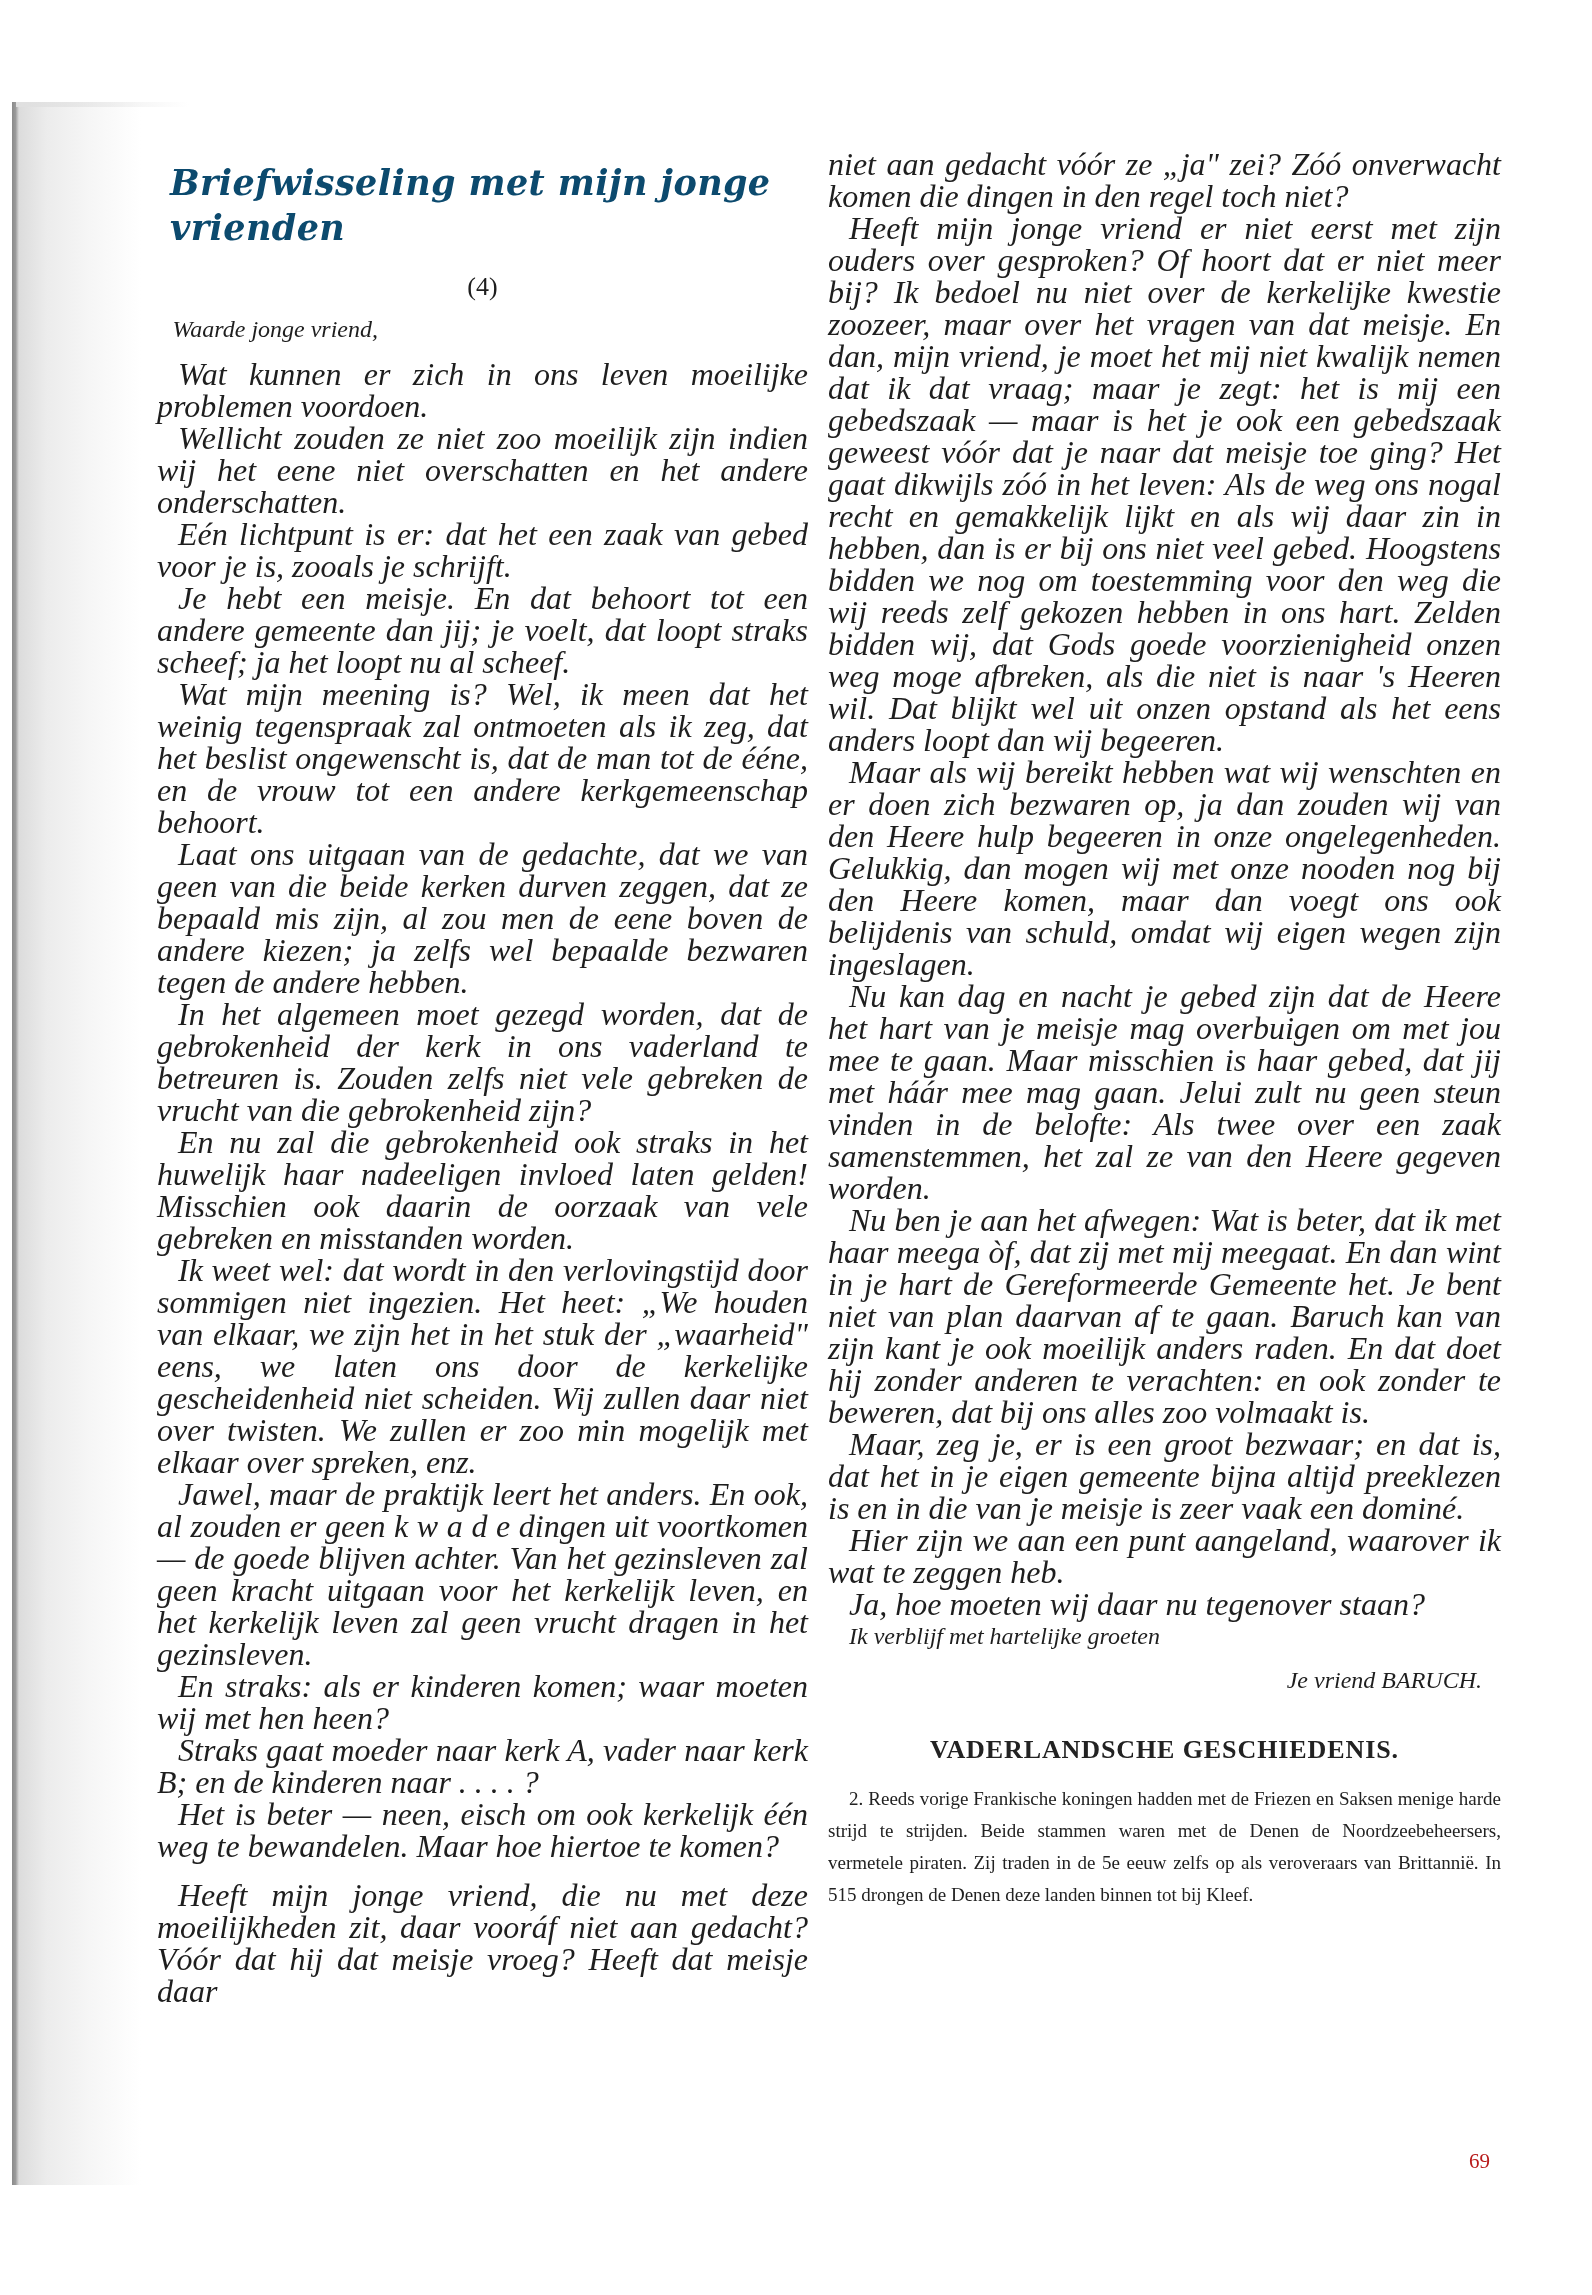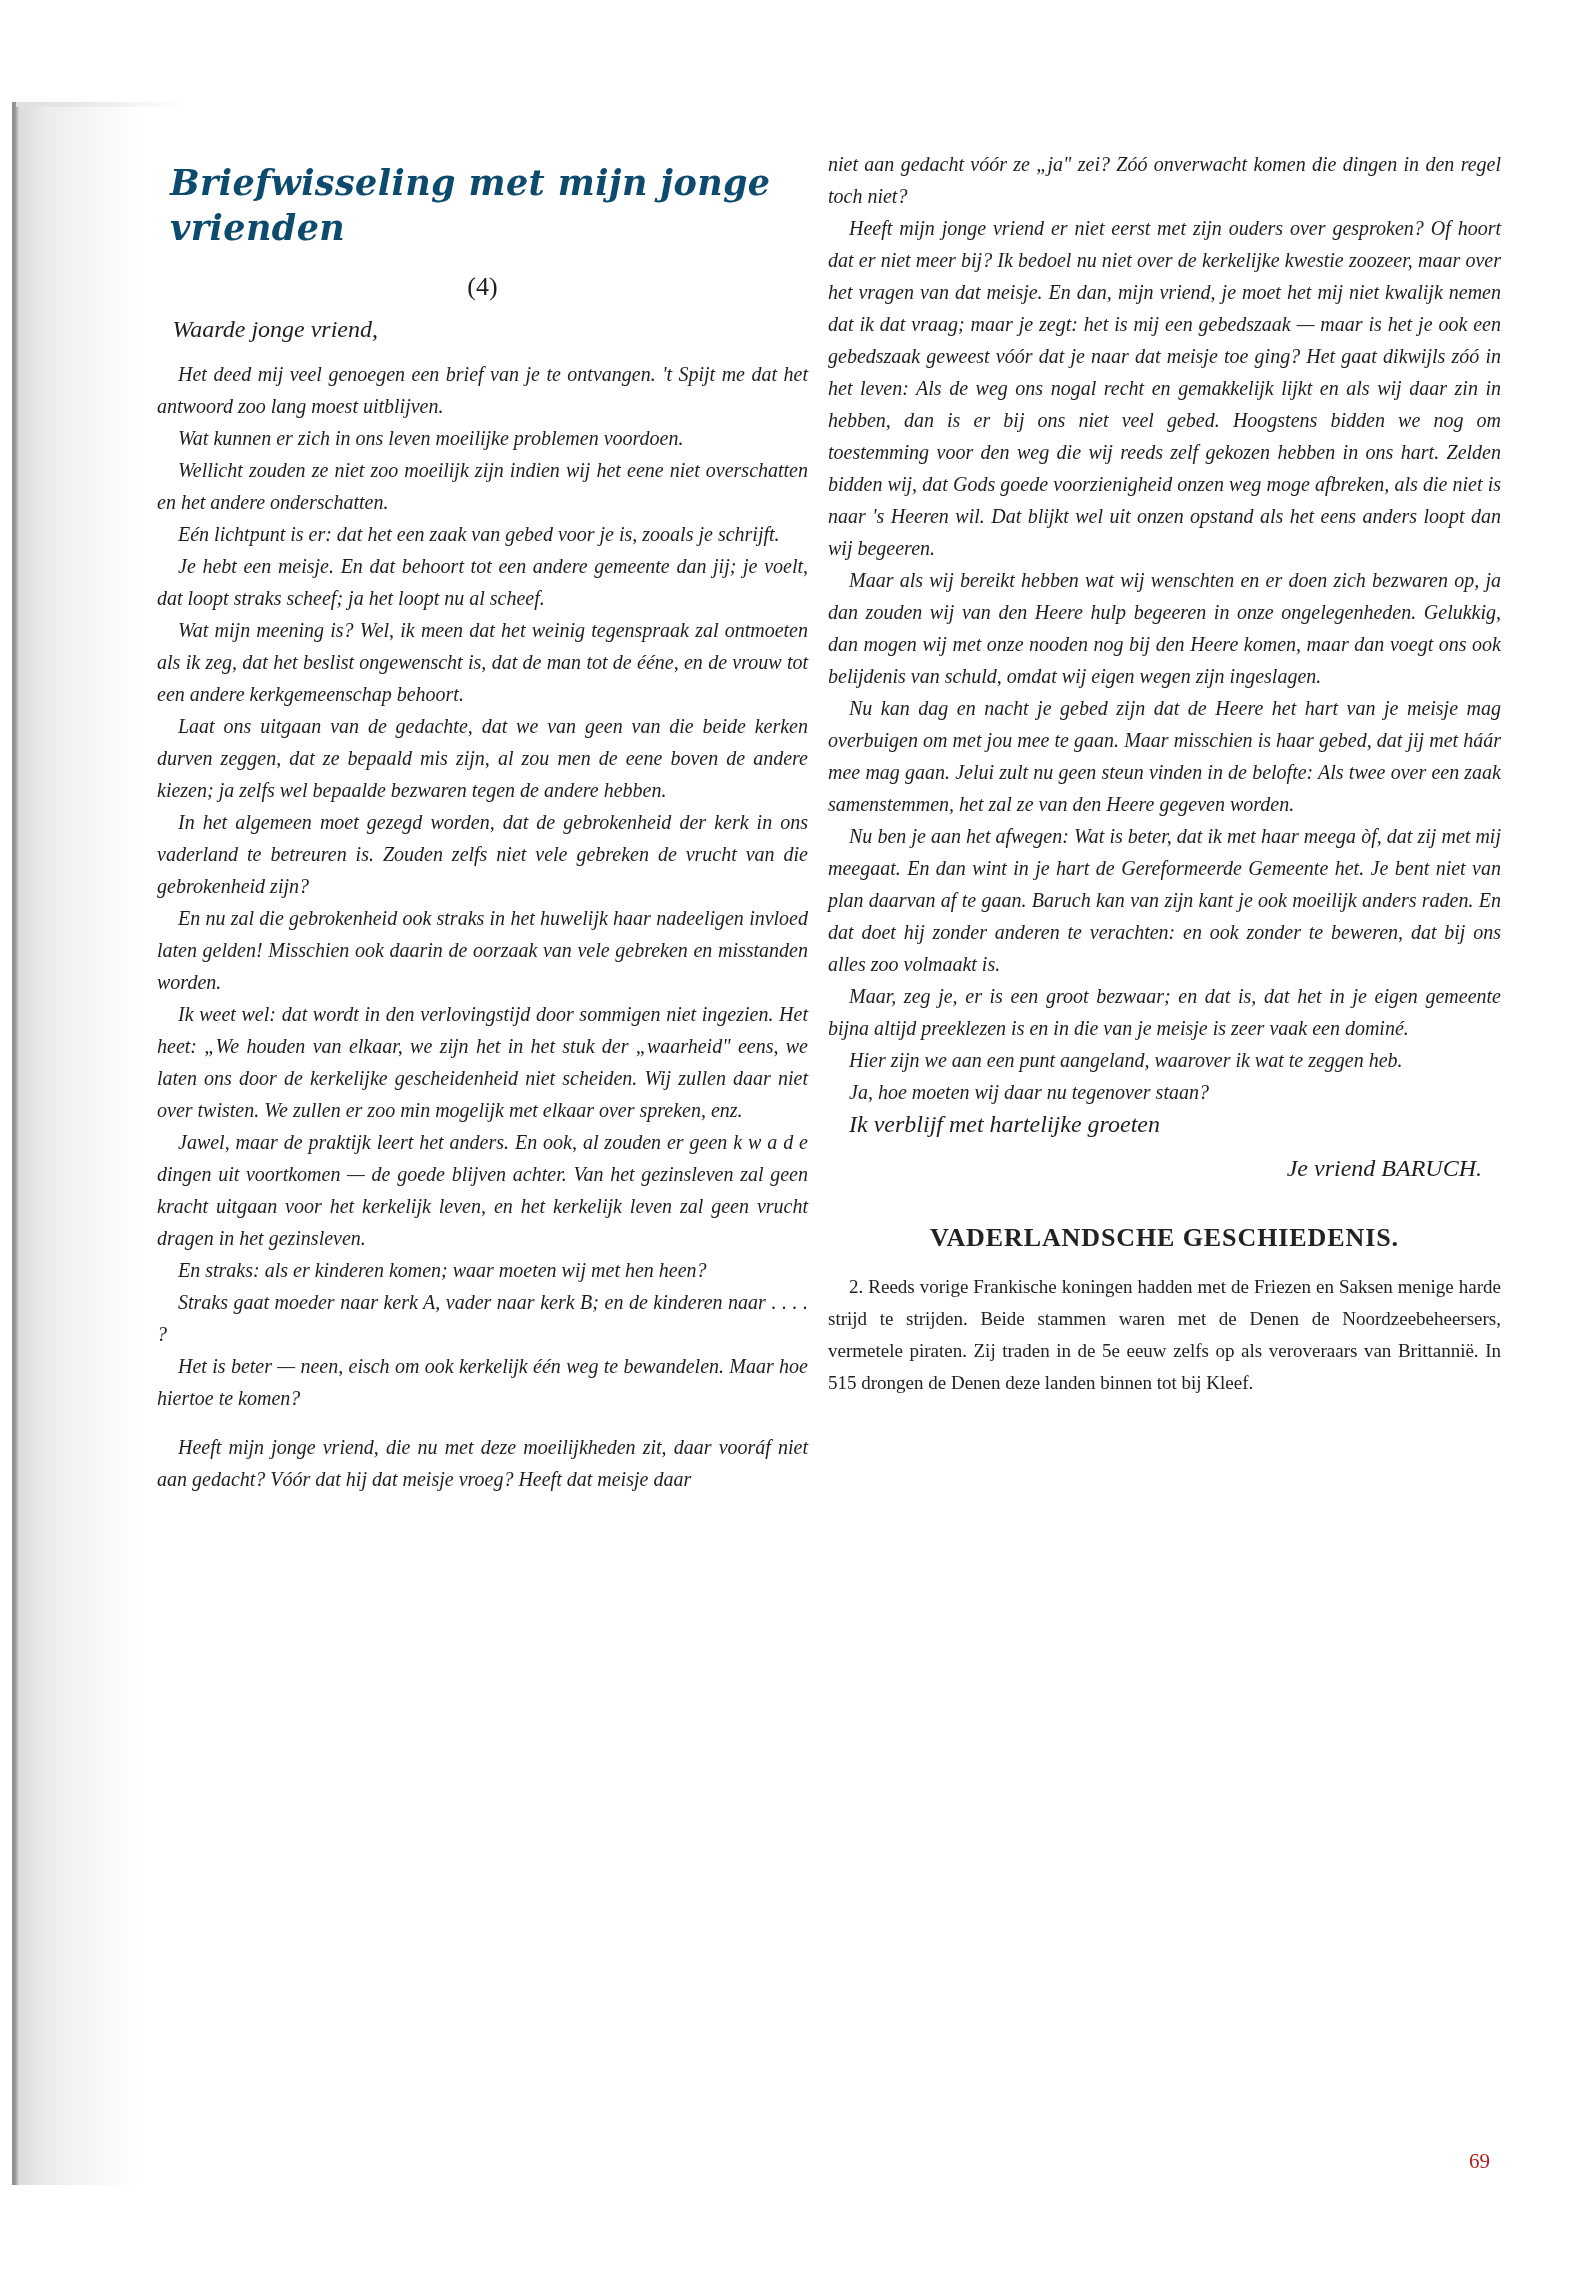--- a/index.html
+++ b/index.html
@@ -25,7 +25,7 @@
   .num { text-align:center; font-size:26px; margin:19px 0 8.6px 0; line-height:35px; }
   .salutation { font-style:italic; font-size:24px; line-height:33px; margin:5.2px 0 12px 15.5px; }
   .p {
-    font-style:italic; font-size:20px; line-height:32px; margin:0;
+    font-style:italic; font-size:32px; line-height:32px; margin:0;
     text-align:justify; text-indent:21px; hyphens:manual;
   }
   .p.noindent { text-indent:0; }

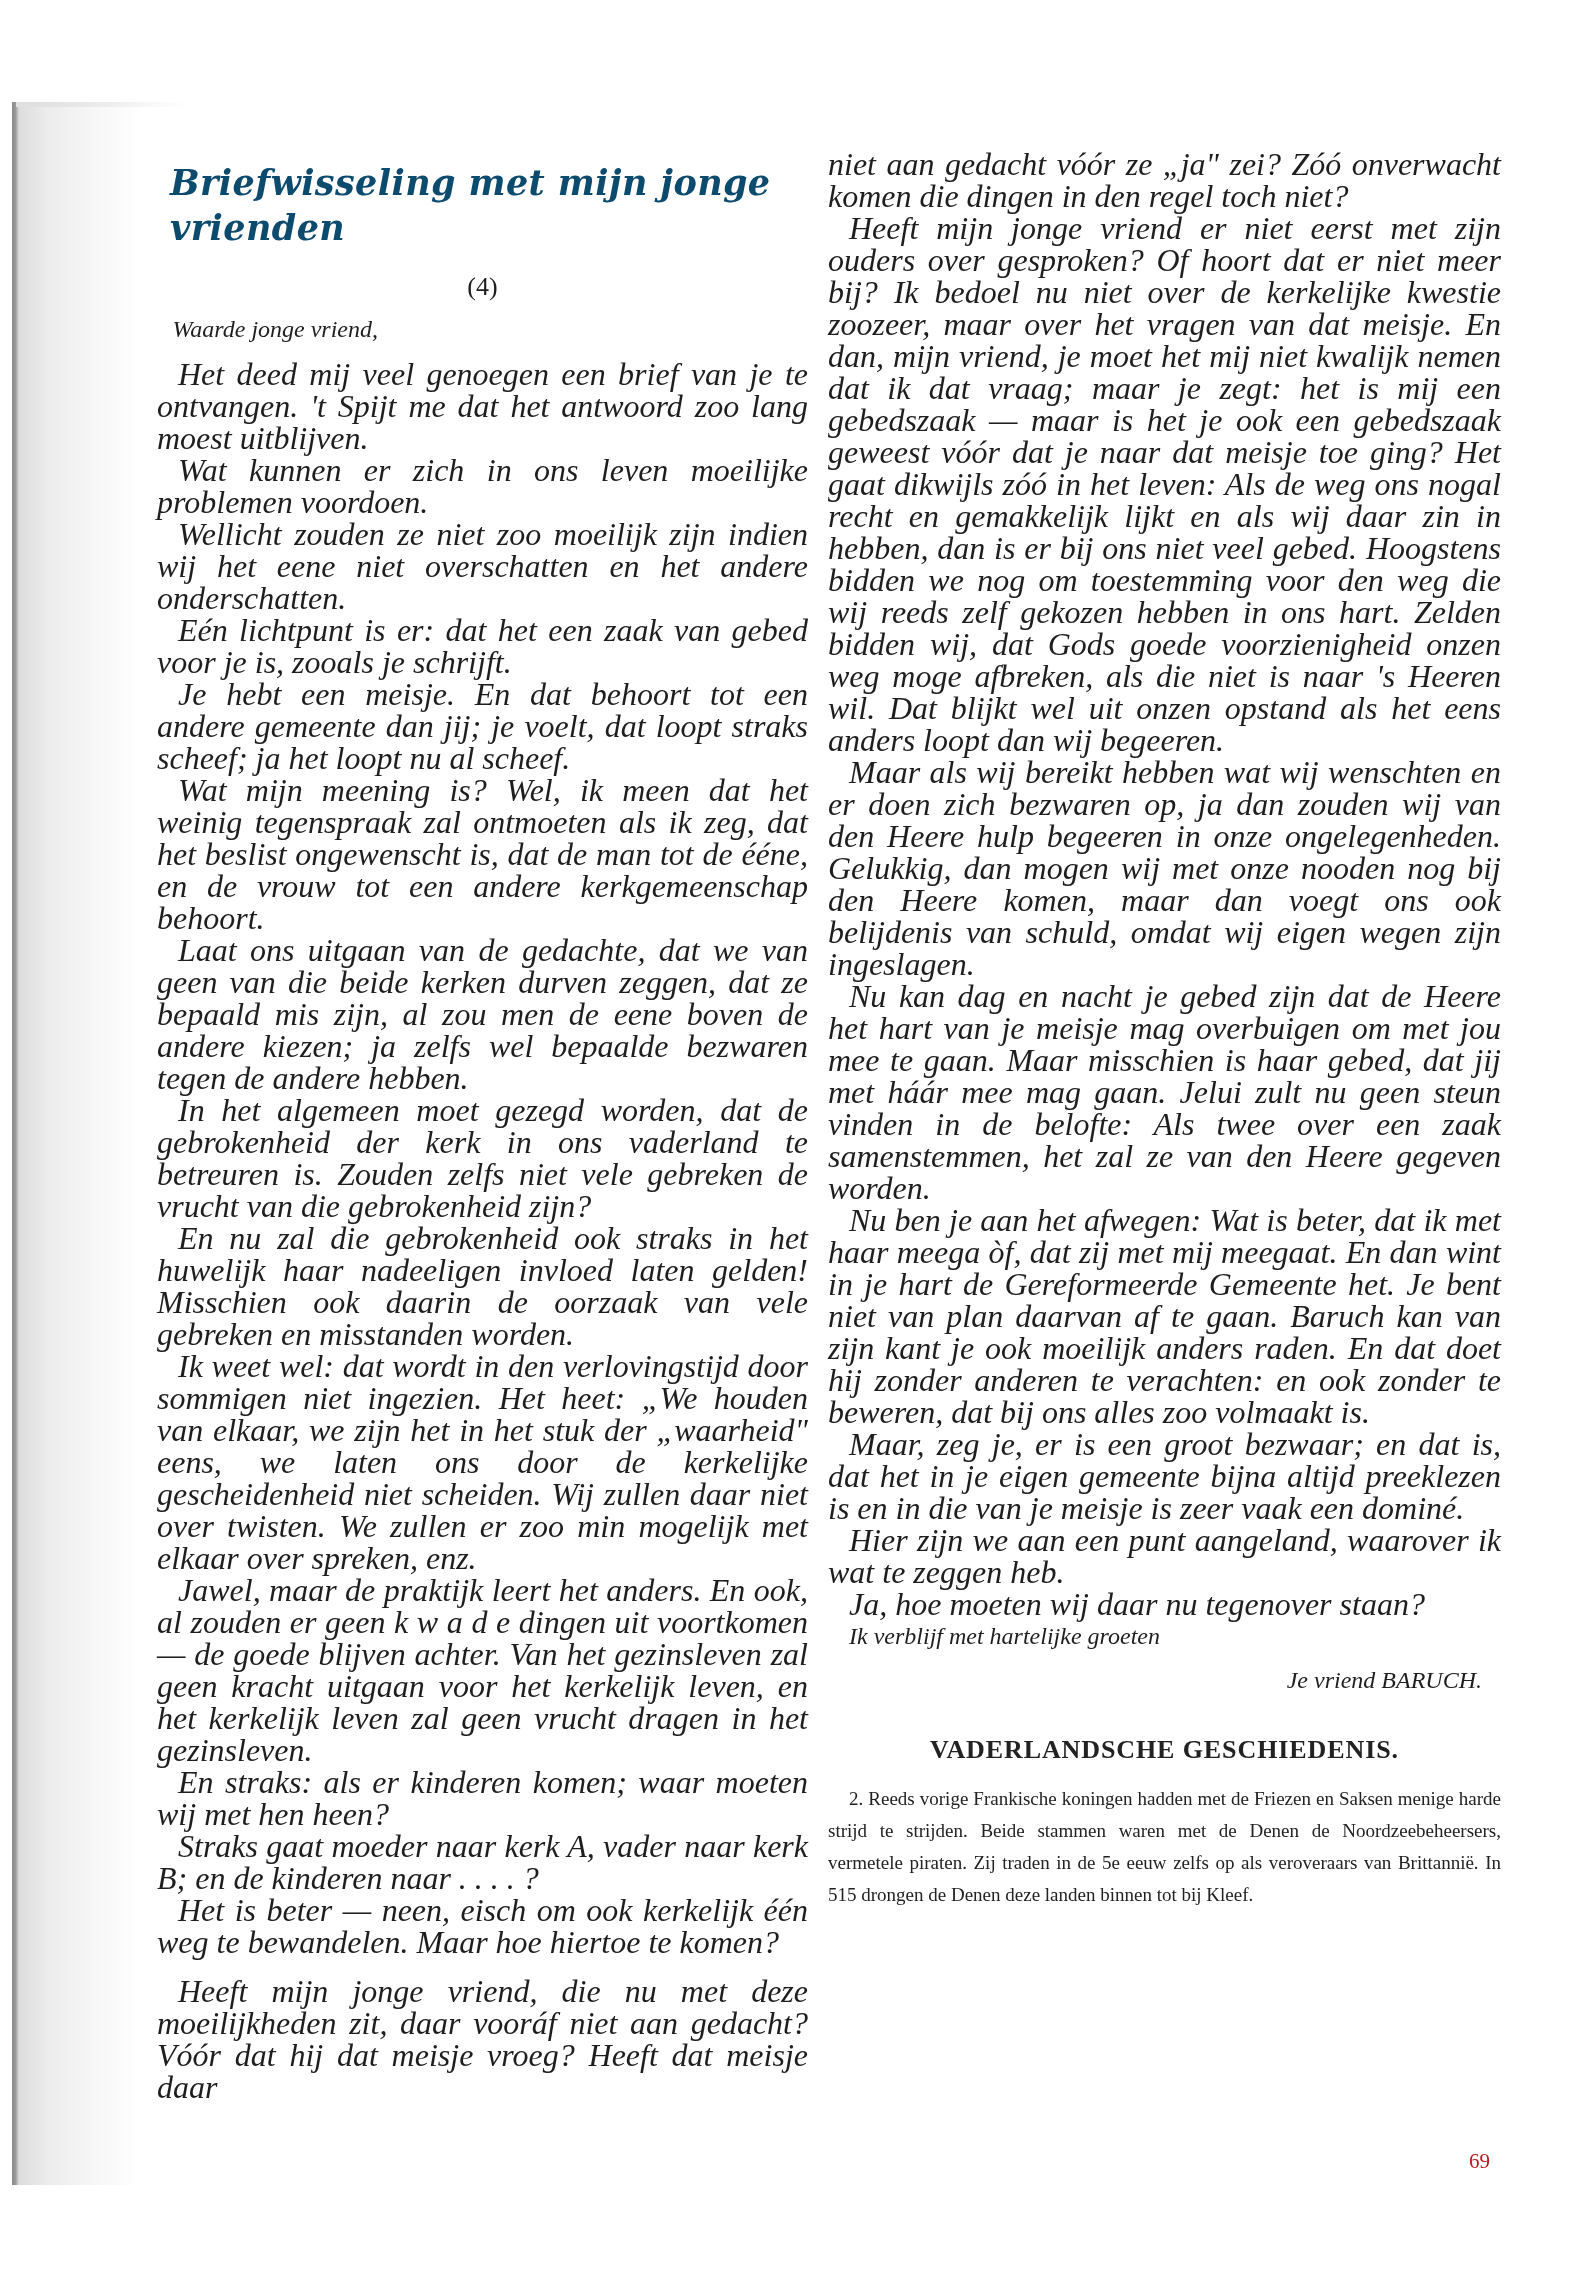--- a/index.html
+++ b/index.html
@@ -51,7 +51,6 @@
   <div class="num">(4)</div>
   <div class="salutation">Waarde jonge vriend,</div>
   <div id="left-paras">
-      <p class="p">Het deed mij veel genoegen een brief van je te ontvangen. 't Spijt me dat het antwoord zoo lang moest uitblijven.</p>
       <p class="p">Wat kunnen er zich in ons leven moeilijke problemen voordoen.</p>
       <p class="p">Wellicht zouden ze niet zoo moeilijk zijn indien wij het eene niet overschatten en het andere onderschatten.</p>
       <p class="p">Eén lichtpunt is er: dat het een zaak van gebed voor je is, zooals je schrijft.</p>

